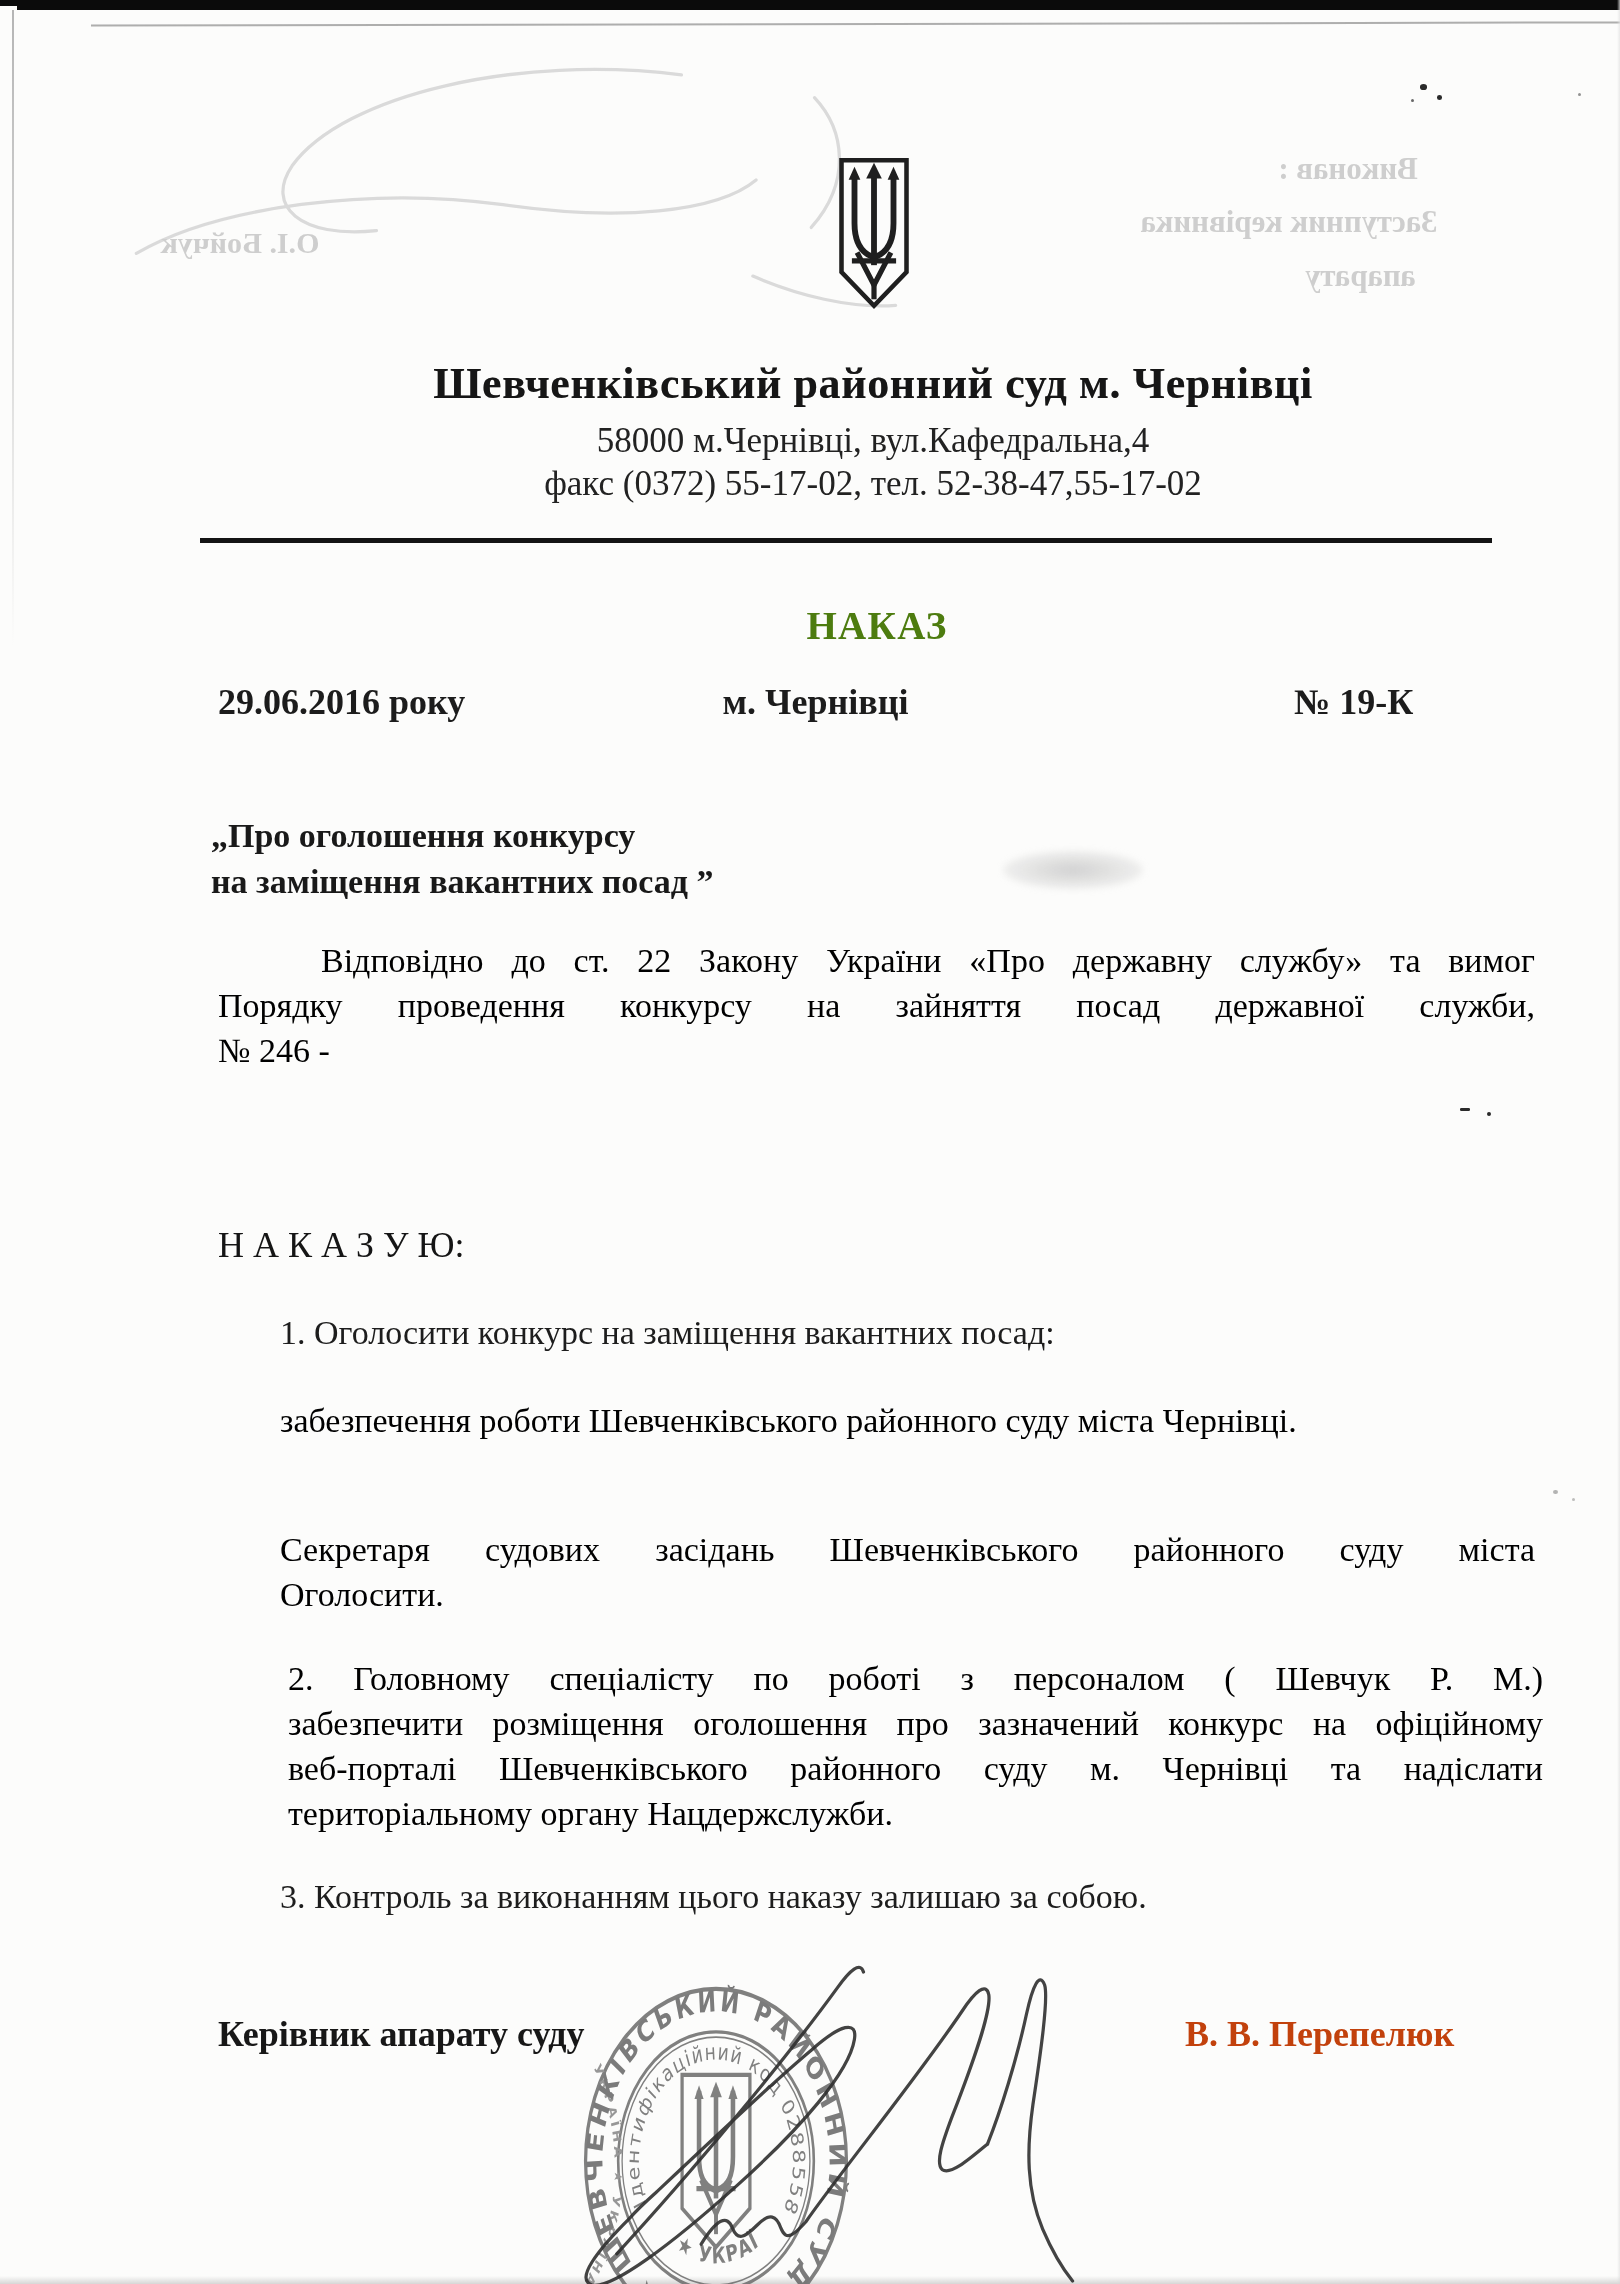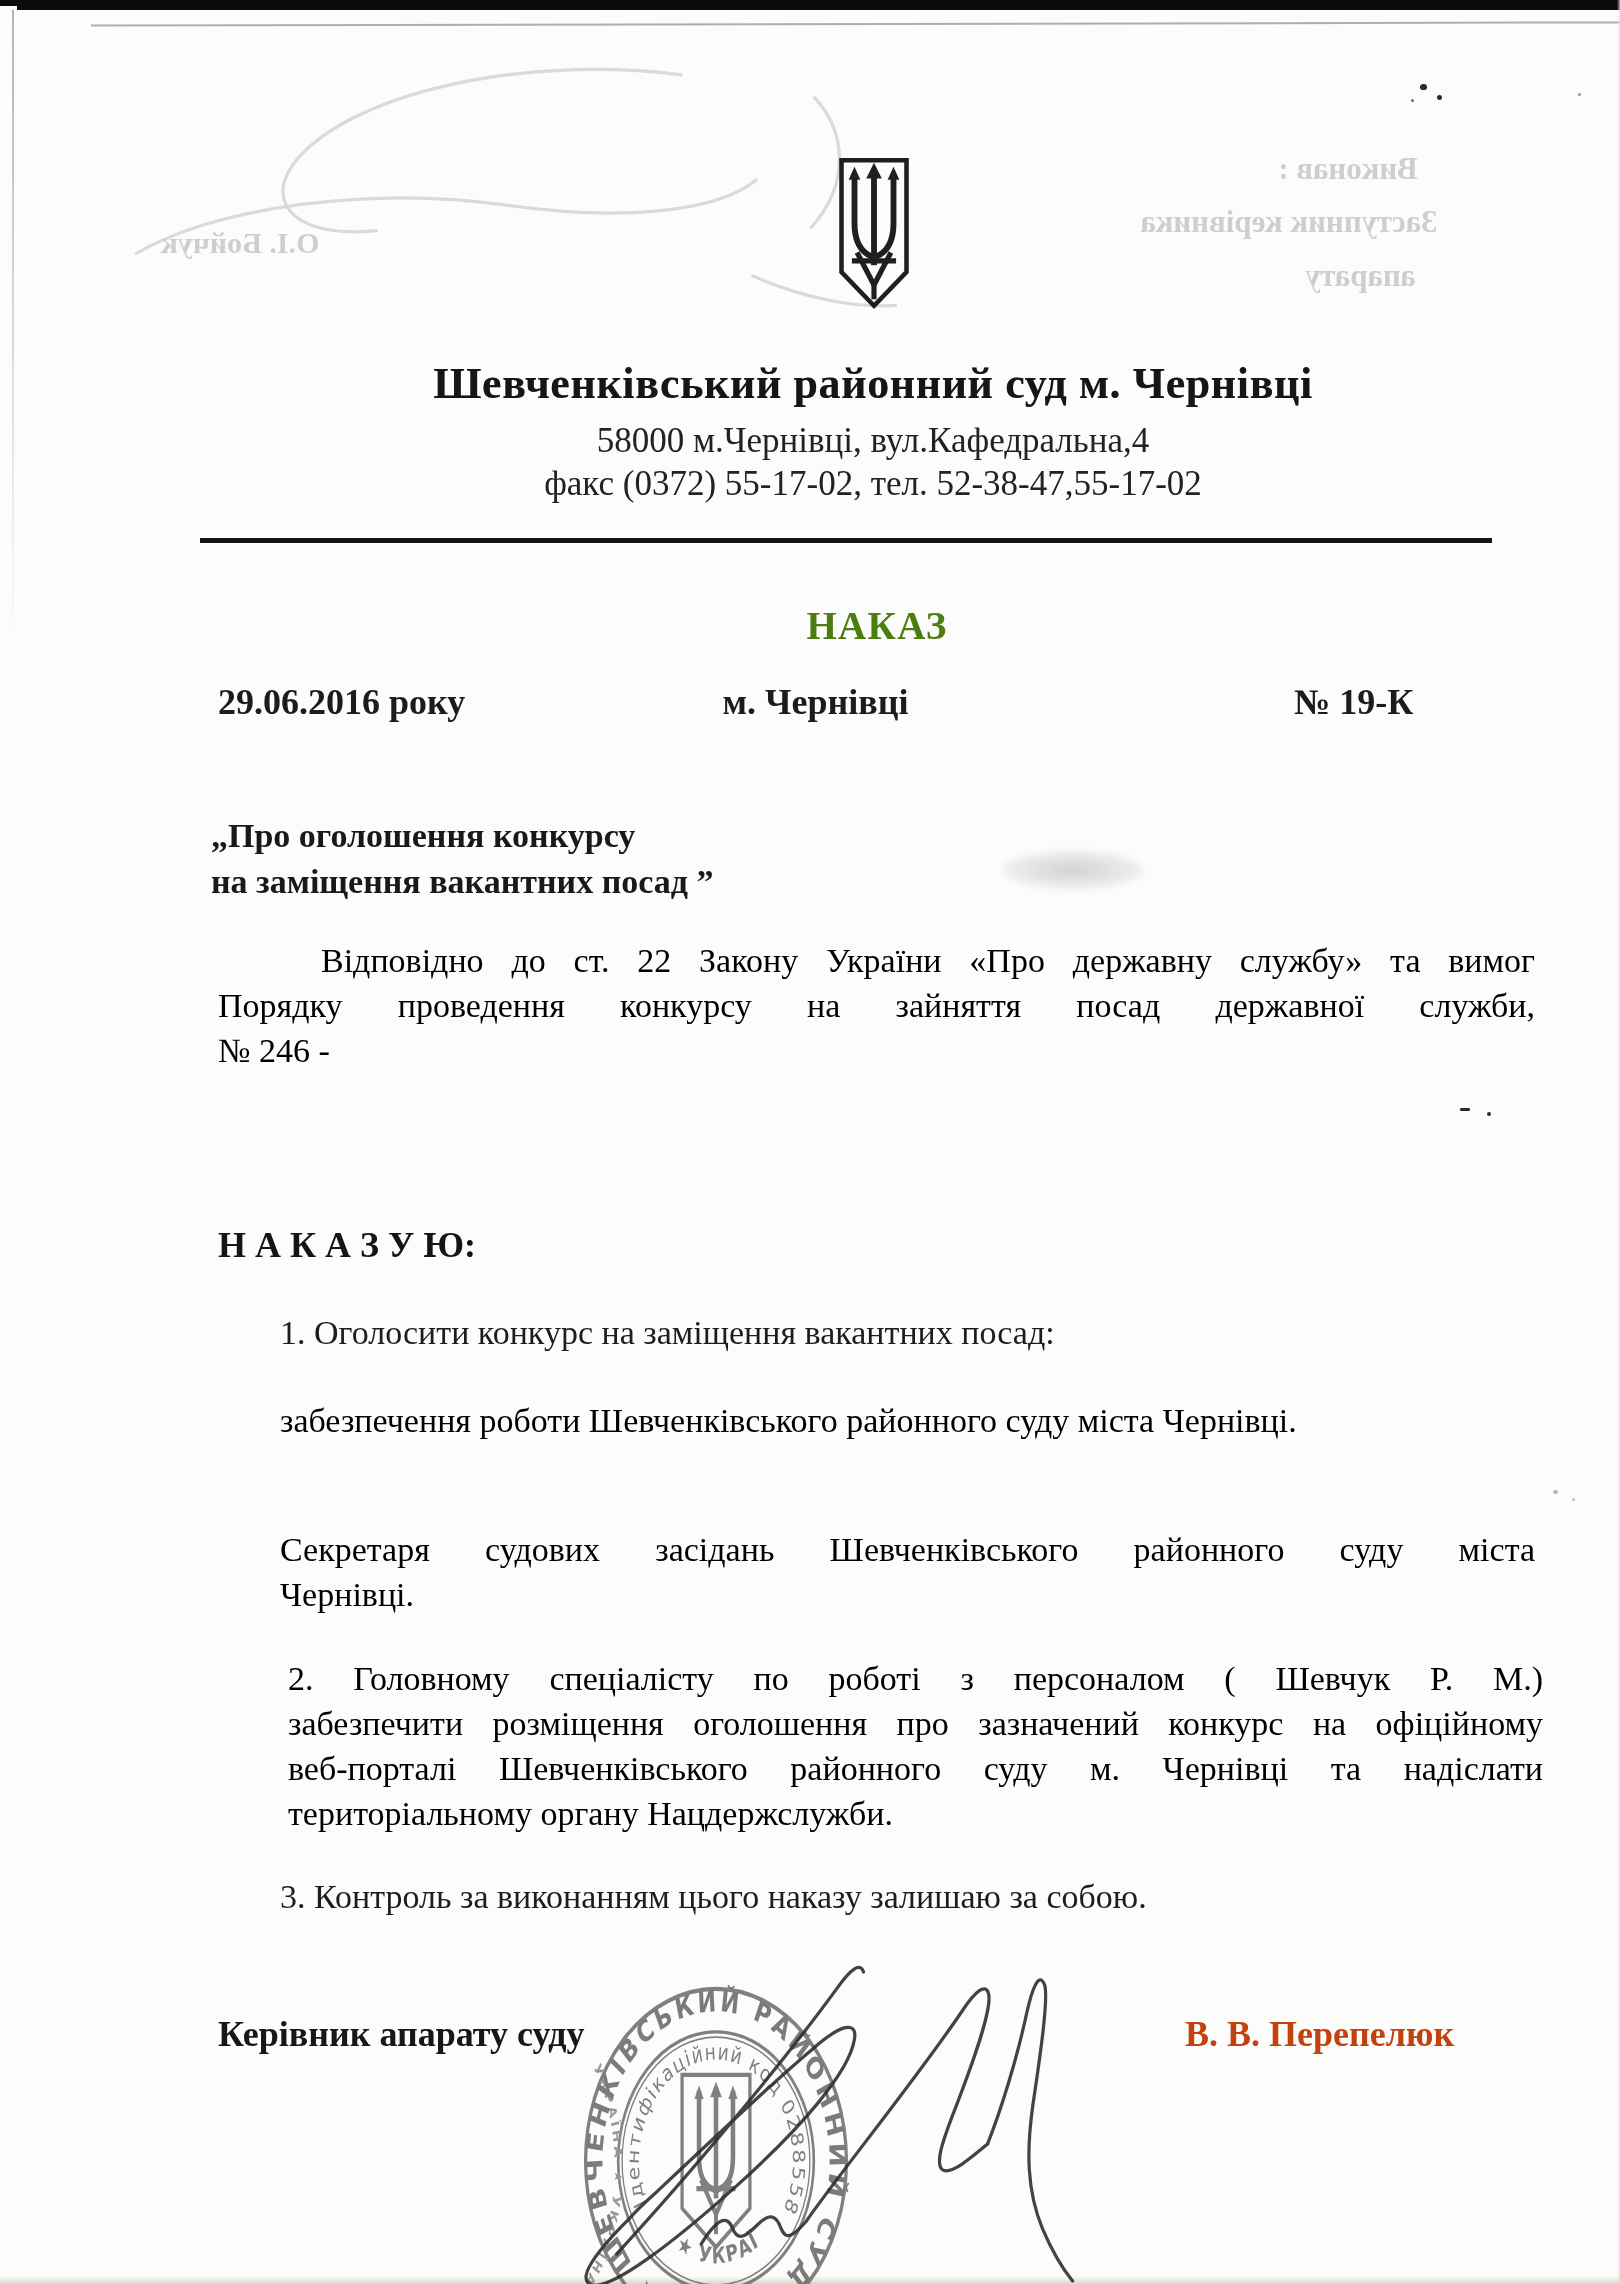--- a/index.html
+++ b/index.html
@@ -54,7 +54,7 @@
   .para .jl{text-align:justify;text-align-last:justify;}
   .para .ll{text-align:left;}
   .indent{text-indent:103px;}
-  .decree-word{position:absolute;left:218px;top:1224px;font-weight:bold;font-size:36px;color:#151515;}
+  .decree-word{position:absolute;left:218px;top:1224px;font-weight:normal;font-size:36px;color:#151515;}
   .single-line{position:absolute;font-size:34px;color:#1d1d1d;white-space:nowrap;}
   
   .sig-role{position:absolute;left:218px;top:2013px;font-weight:bold;font-size:36px;color:#171717;}

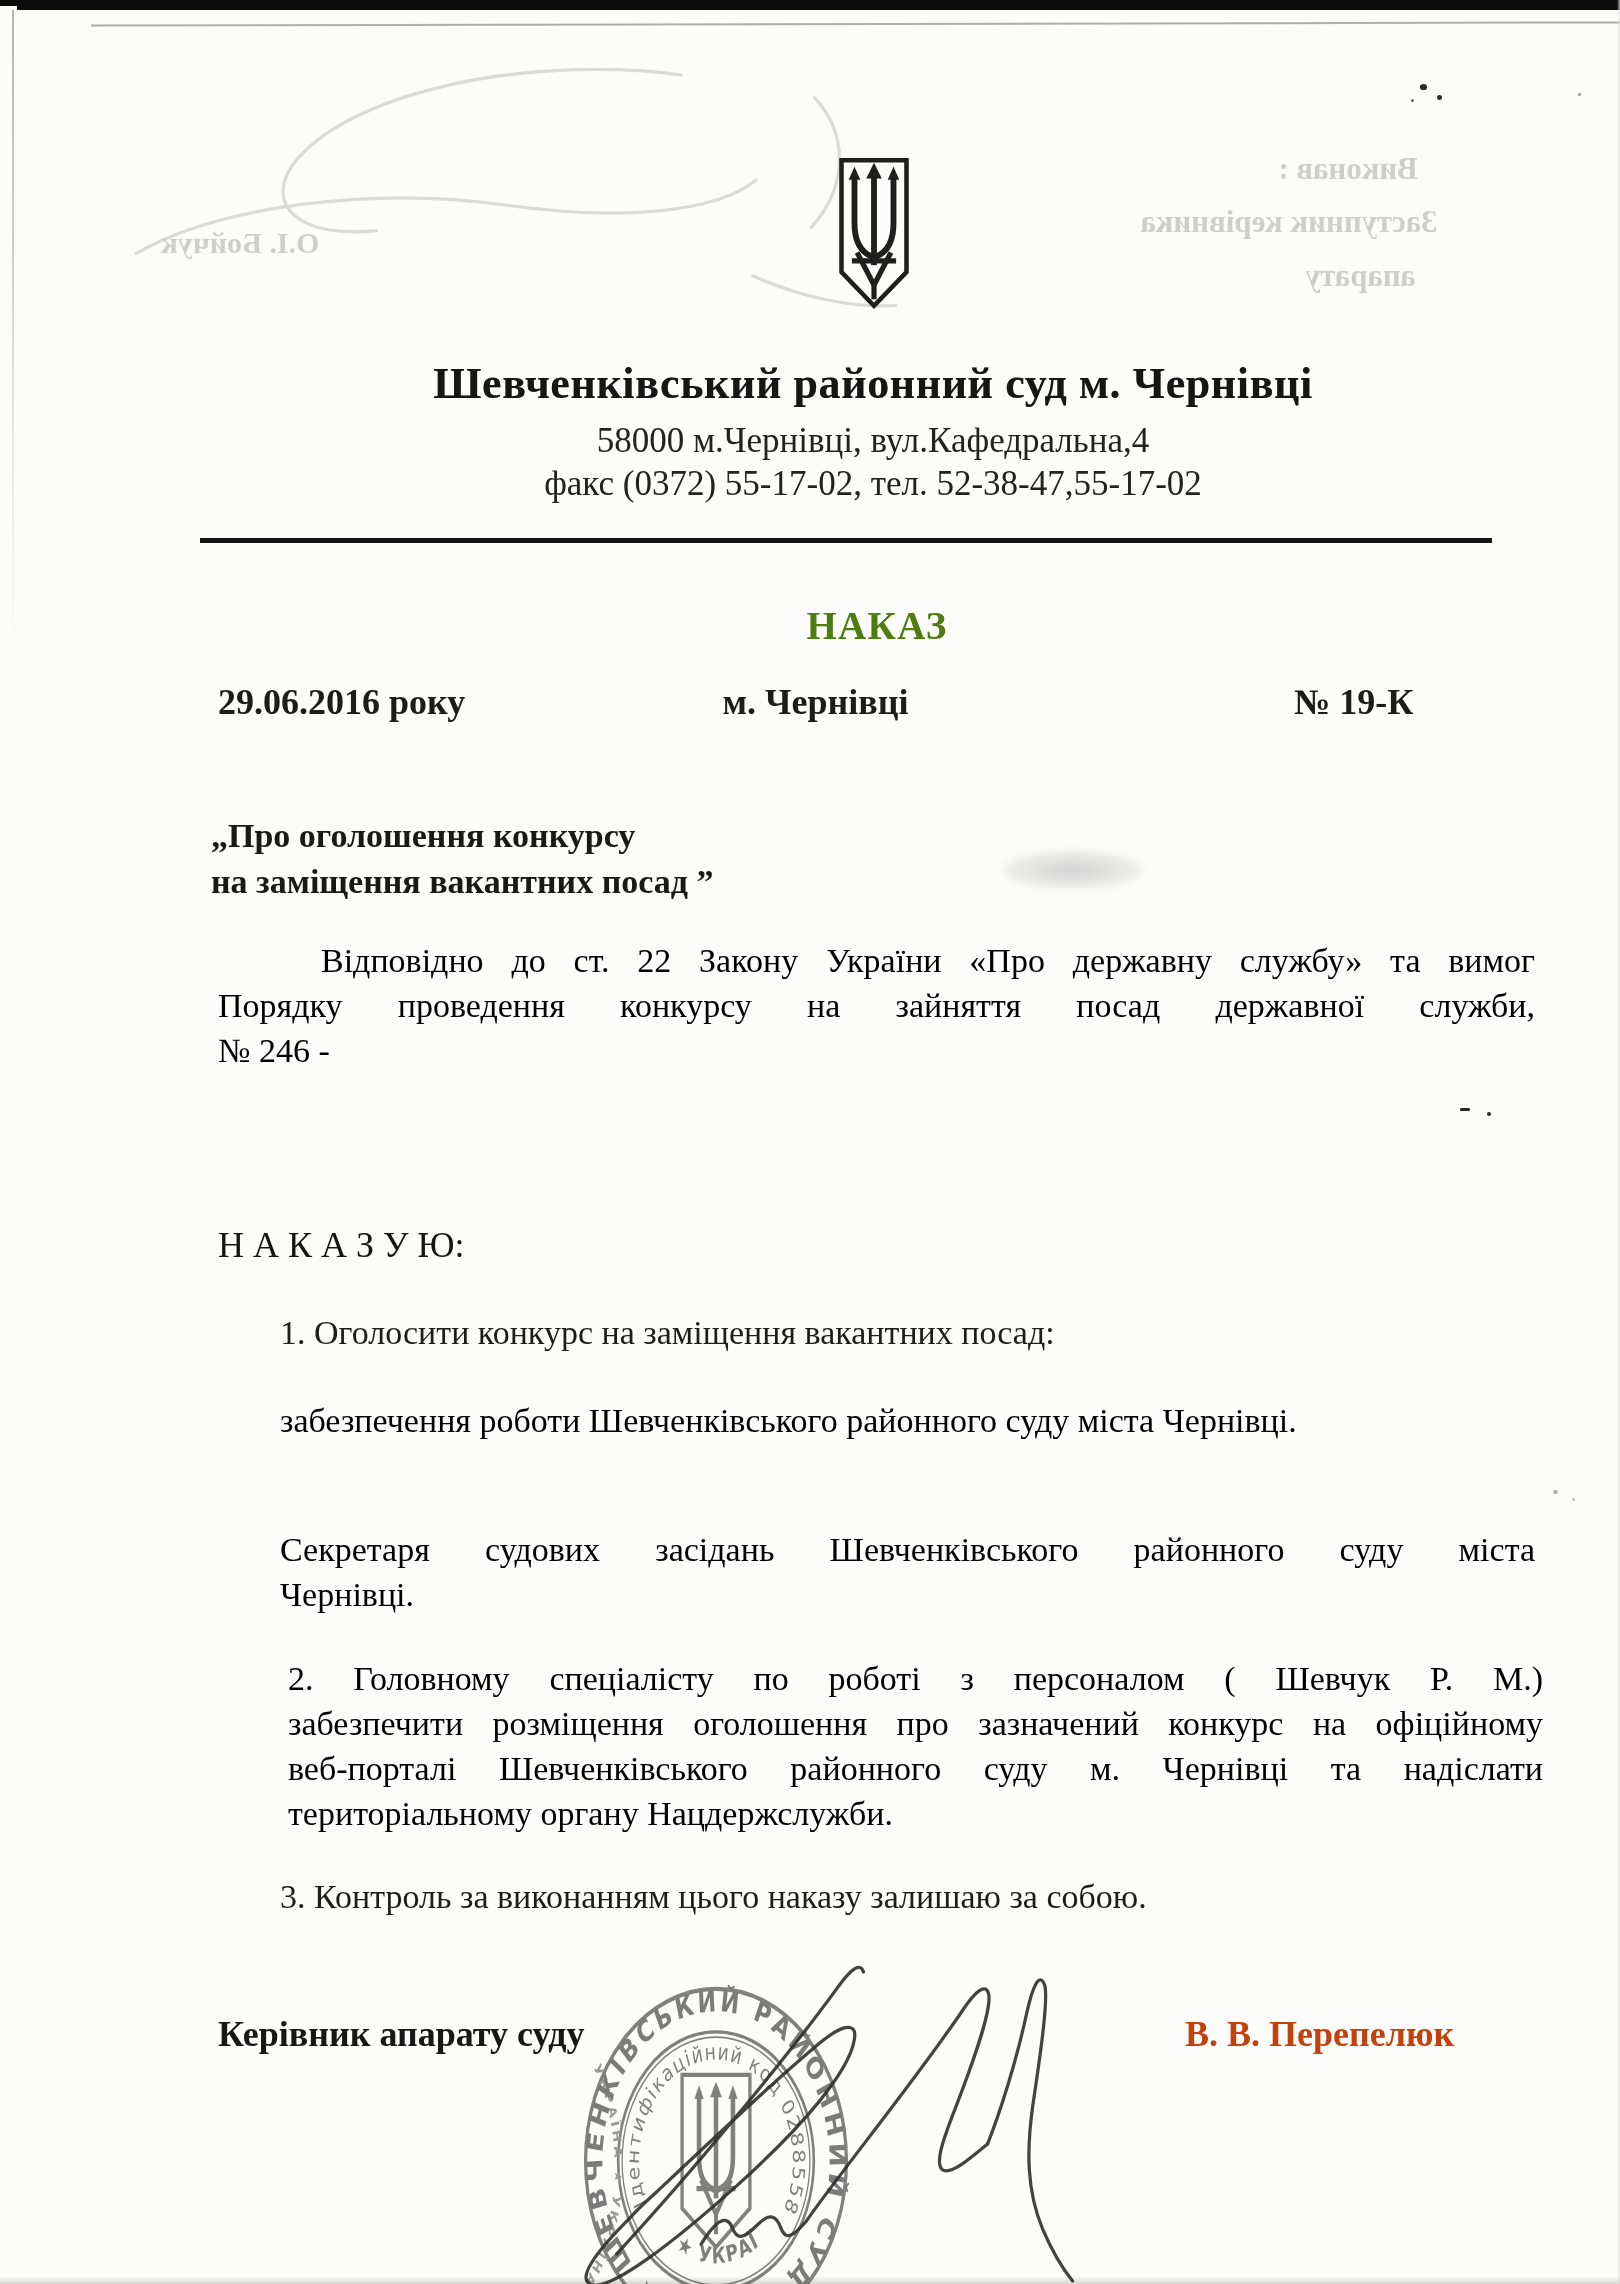--- a/index.html
+++ b/index.html
@@ -160,7 +160,7 @@
 
   <div class="para" style="left:280px;top:1527px;width:1255px;">
     <div class="jl">Секретаря судових засідань Шевченківського районного суду міста</div>
-    <div class="ll">Чернівці.</div>
+    <div class="ll">Оголосити.</div>
   </div>
 
   <div class="para" style="left:280px;top:1656px;width:1255px;margin-left:8px;">

